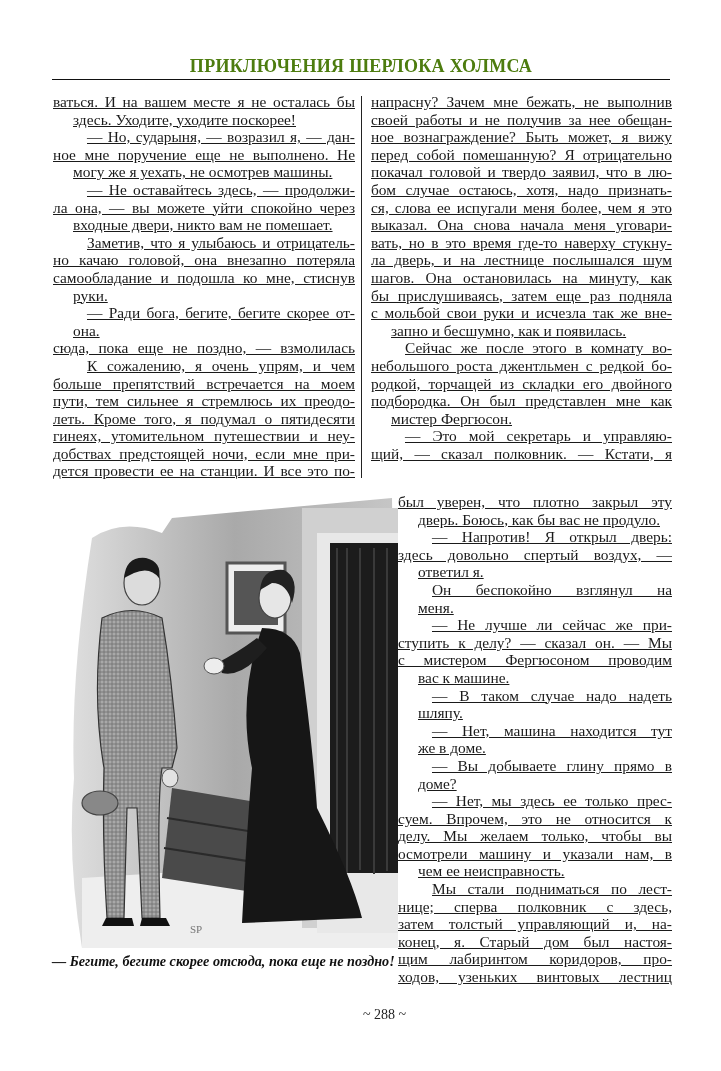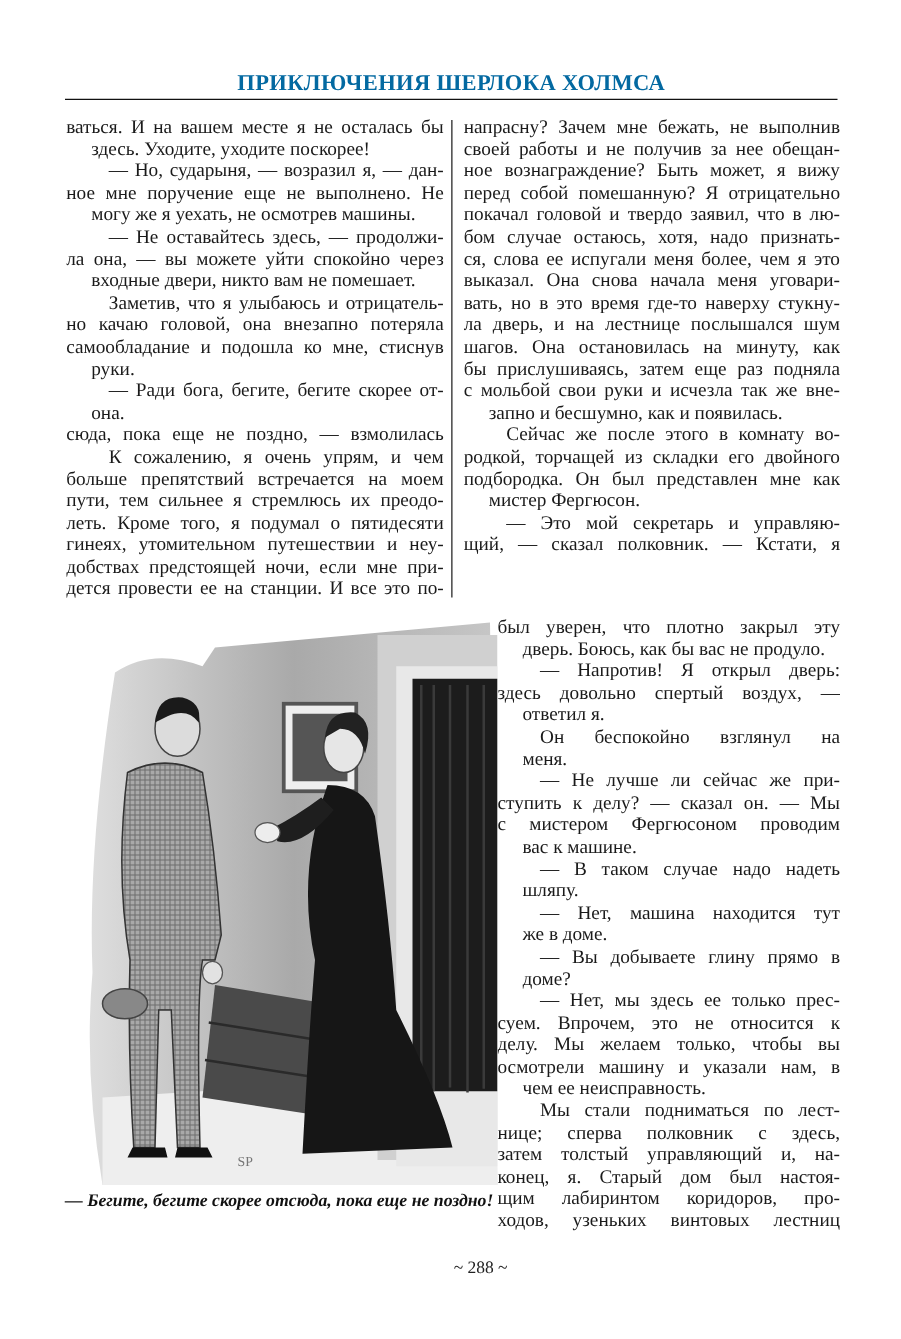--- a/index.html
+++ b/index.html
@@ -11,7 +11,7 @@
     .running-head {
       position: absolute; left: 52px; top: 56px; width: 618px;
       text-align: center; font-weight: bold; font-size: 18px; letter-spacing: 0.3px;
-      color: #0369a1;
+      color: #4d7c0f;
     }
     .head-rule {
       position: absolute; left: 52px; top: 79px; width: 618px; height: 0;

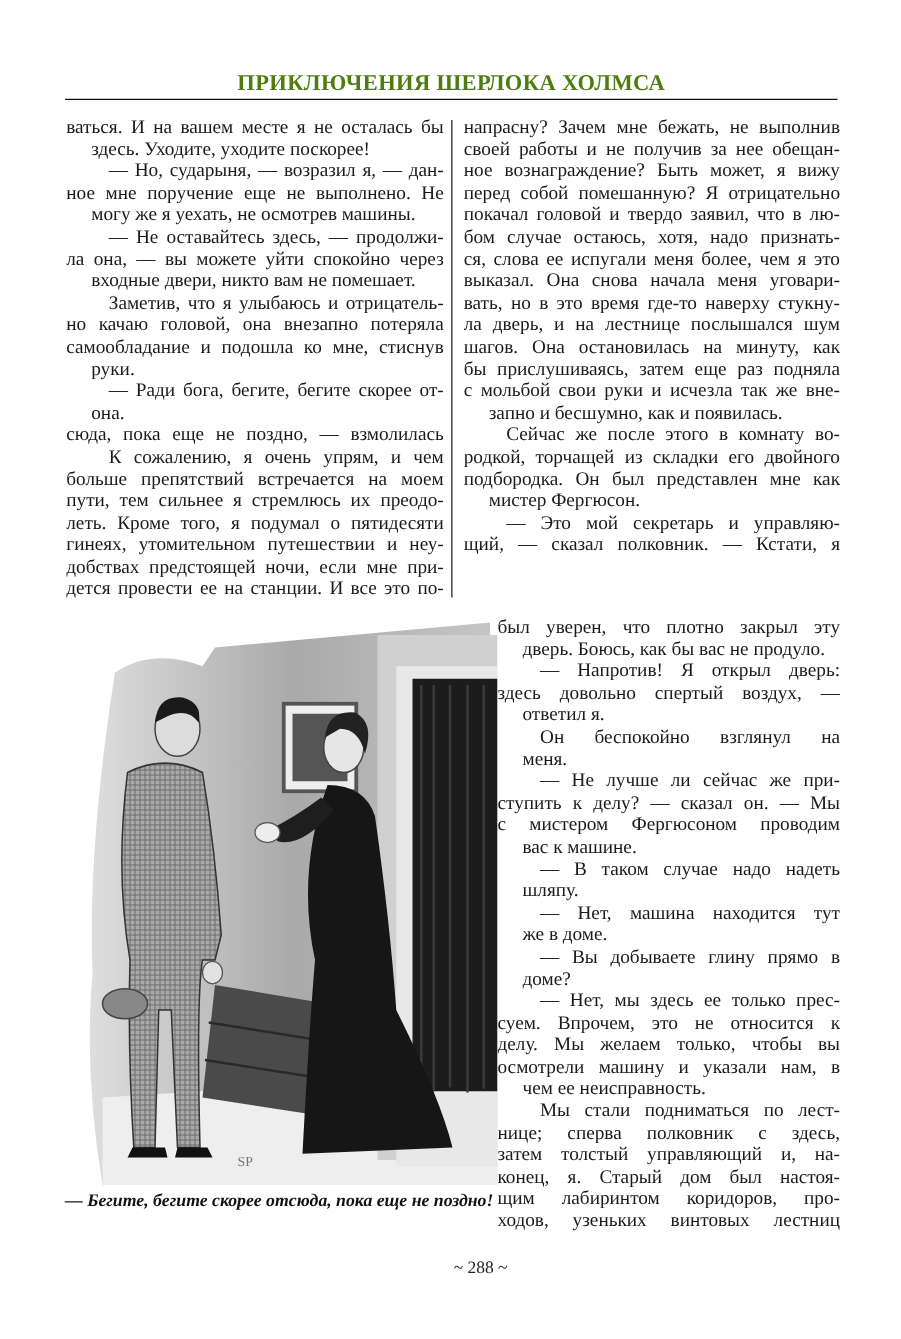--- a/index.html
+++ b/index.html
@@ -23,7 +23,7 @@
     }
     .col {
       position: absolute; font-size: 15.4px; line-height: 17.6px;
-      text-align: justify; hyphens: manual;
+      text-align: justify; hyphens: manual; text-decoration: underline;
     }
     .col-left { left: 53px; top: 93px; width: 302px; }
     .col-right-top { left: 371px; top: 93px; width: 301px; }

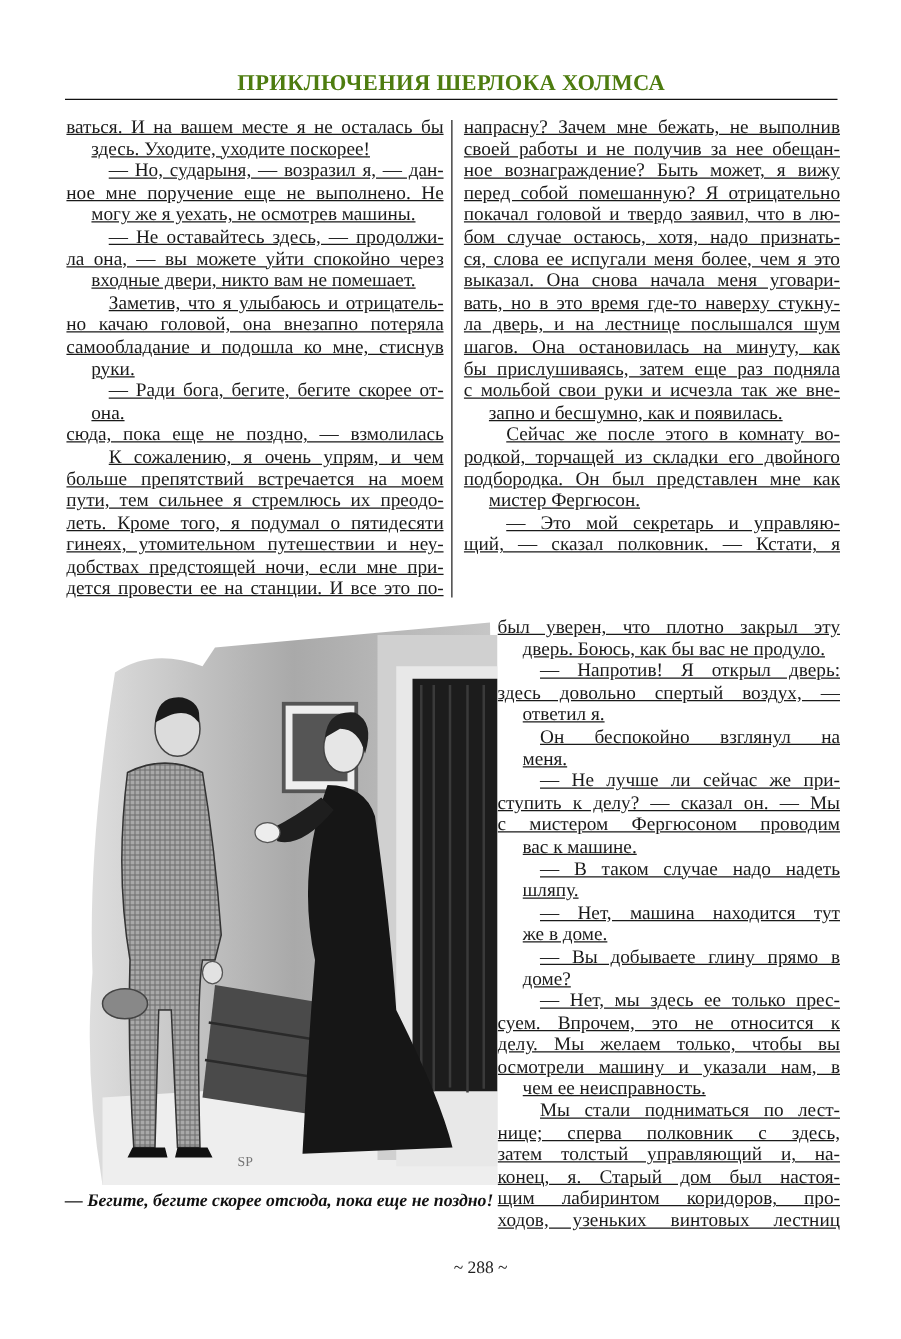--- a/index.html
+++ b/index.html
@@ -95,6 +95,7 @@
     <span class="line">с мольбой свои руки и исчезла так же вне-</span>
     <span class="line last">запно и бесшумно, как и появилась.</span>
     <span class="line indent">Сейчас же после этого в комнату во-</span>
+    <span class="line">небольшого роста джентльмен с редкой бо-</span>
     <span class="line">родкой, торчащей из складки его двойного</span>
     <span class="line">подбородка. Он был представлен мне как</span>
     <span class="line last">мистер Фергюсон.</span>

